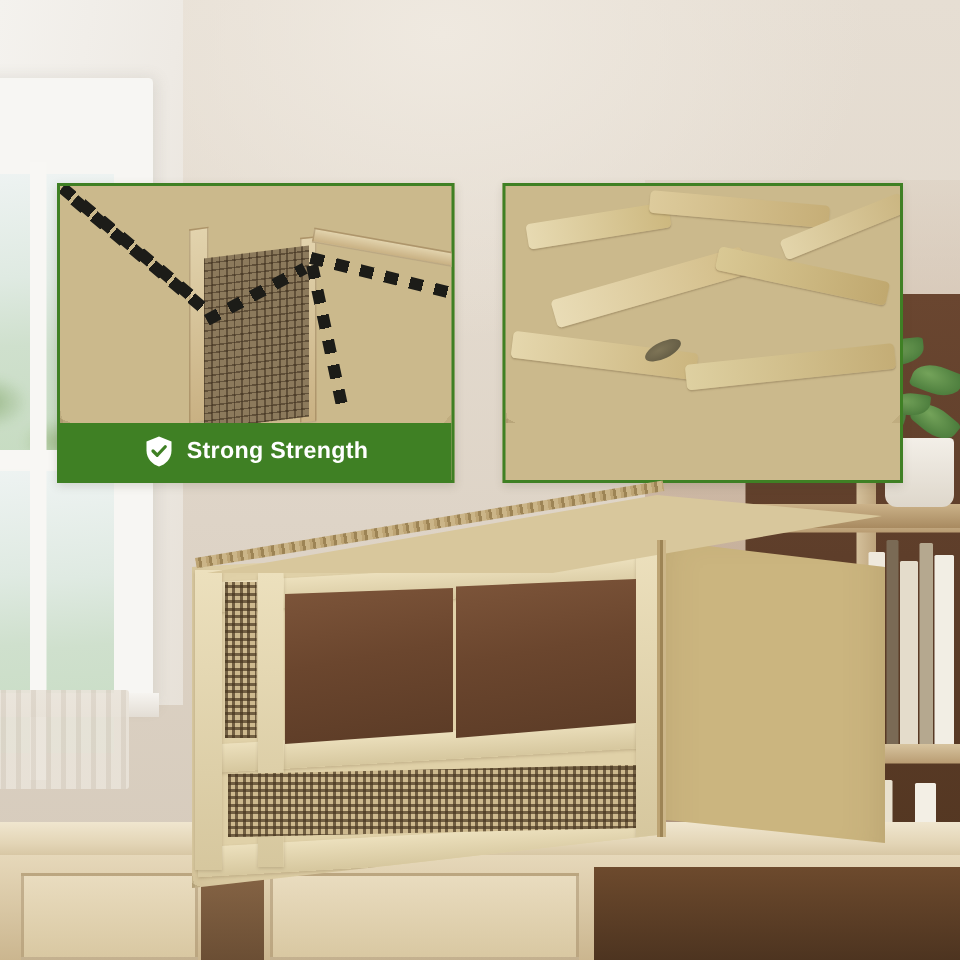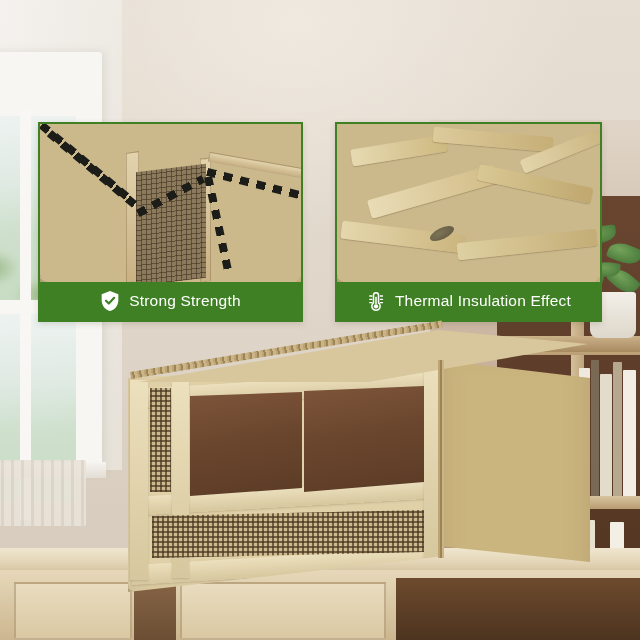--- a/index.html
+++ b/index.html
@@ -231,7 +231,7 @@
   .card-bar .cap-text {
     color: #ffffff;
     font-size: 15.5px;
-    font-weight: 400;
+    font-weight: 700;
     letter-spacing: .2px;
     white-space: nowrap;
   }

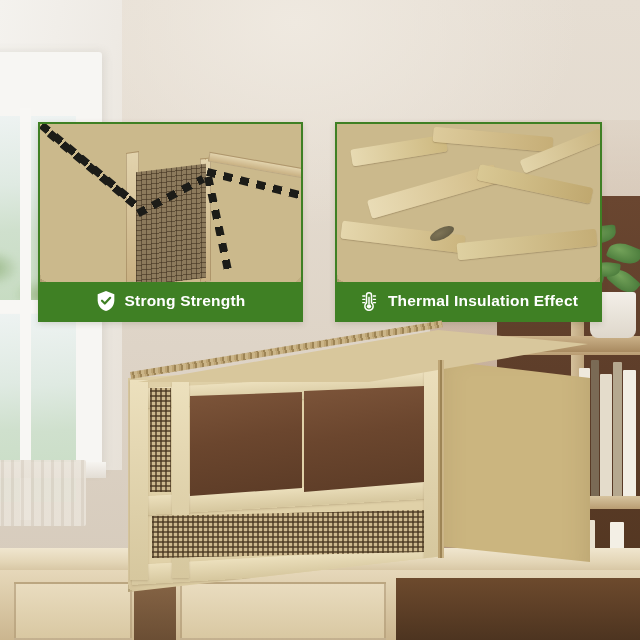--- a/index.html
+++ b/index.html
@@ -408,16 +408,6 @@
         <div class="knot" style="left:92px; top:104px;"></div>
       </div>
     </div>
-    <div class="card-bar">
-      <svg class="cap-icon" viewBox="0 0 24 26">
-        <path d="M12 3 a3 3 0 0 1 3 3 v9.2 a5 5 0 1 1 -6 0 V6 a3 3 0 0 1 3 -3 z" fill="none" stroke="#ffffff" stroke-width="1.8"></path>
-        <circle cx="12" cy="19.4" r="2.6" fill="#ffffff"></circle>
-        <rect x="11.1" y="8" width="1.8" height="9" fill="#ffffff"></rect>
-        <path d="M4.5 7 h2.6 M4.5 11 h2.6 M4.5 15 h2.6" stroke="#ffffff" stroke-width="1.6" stroke-linecap="round"></path>
-        <path d="M17.2 7 h2.6 M17.2 11 h2.6 M17.2 15 h2.6" stroke="#ffffff" stroke-width="1.6" stroke-linecap="round"></path>
-      </svg>
-      <span class="cap-text">Thermal Insulation Effect</span>
-    </div>
   </div>
 
   <div class="product">

